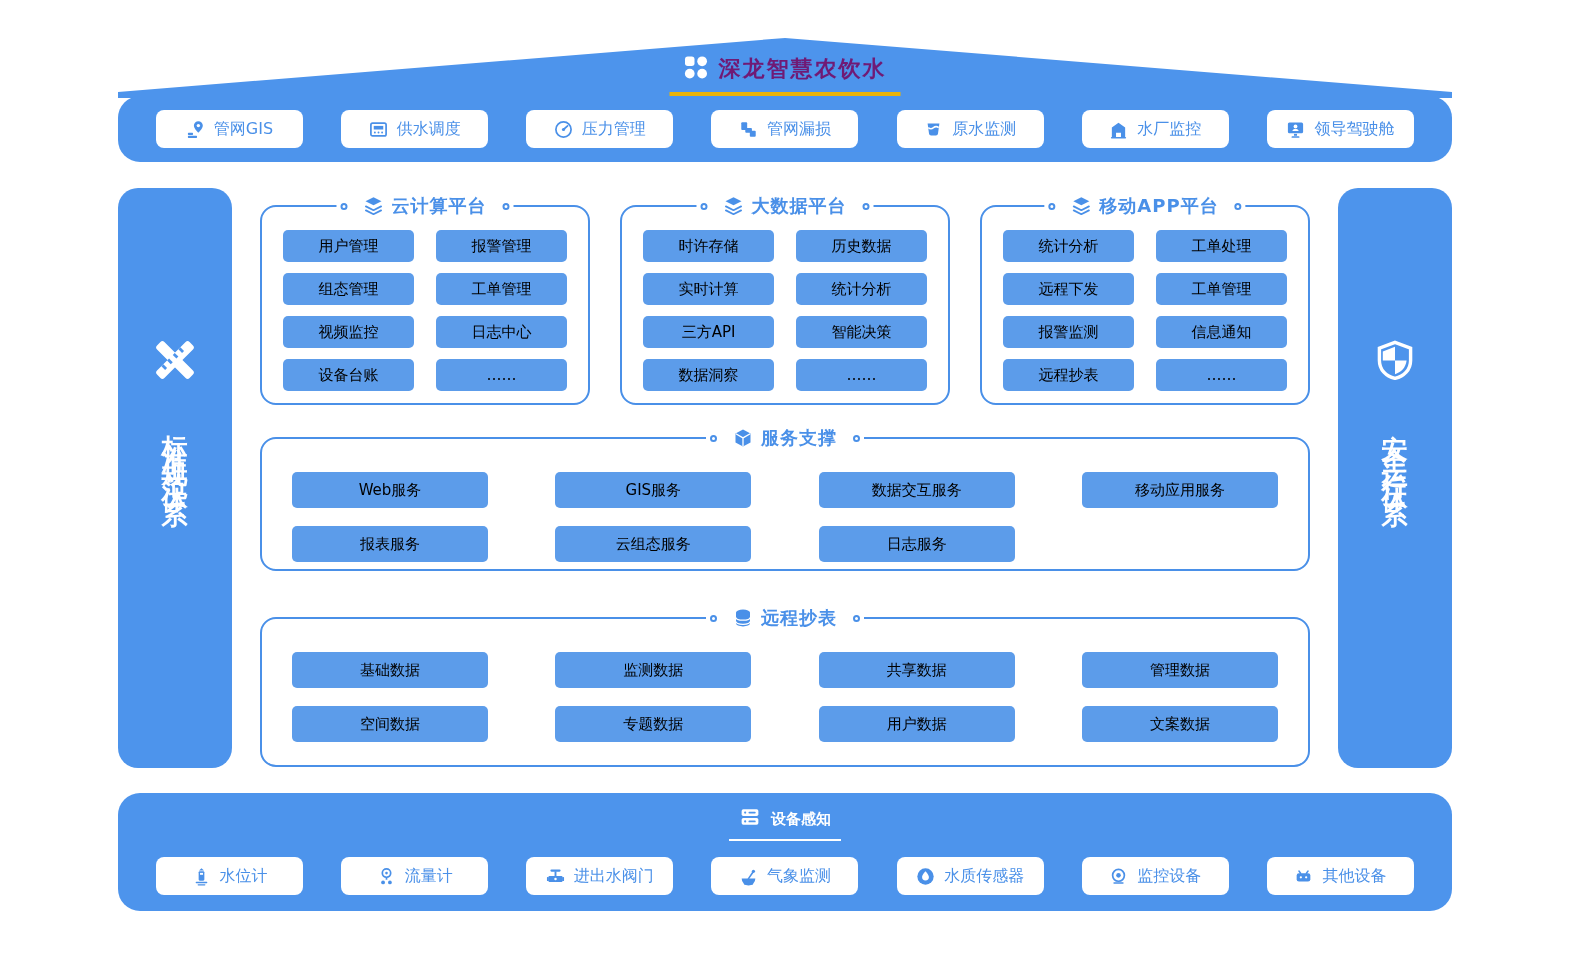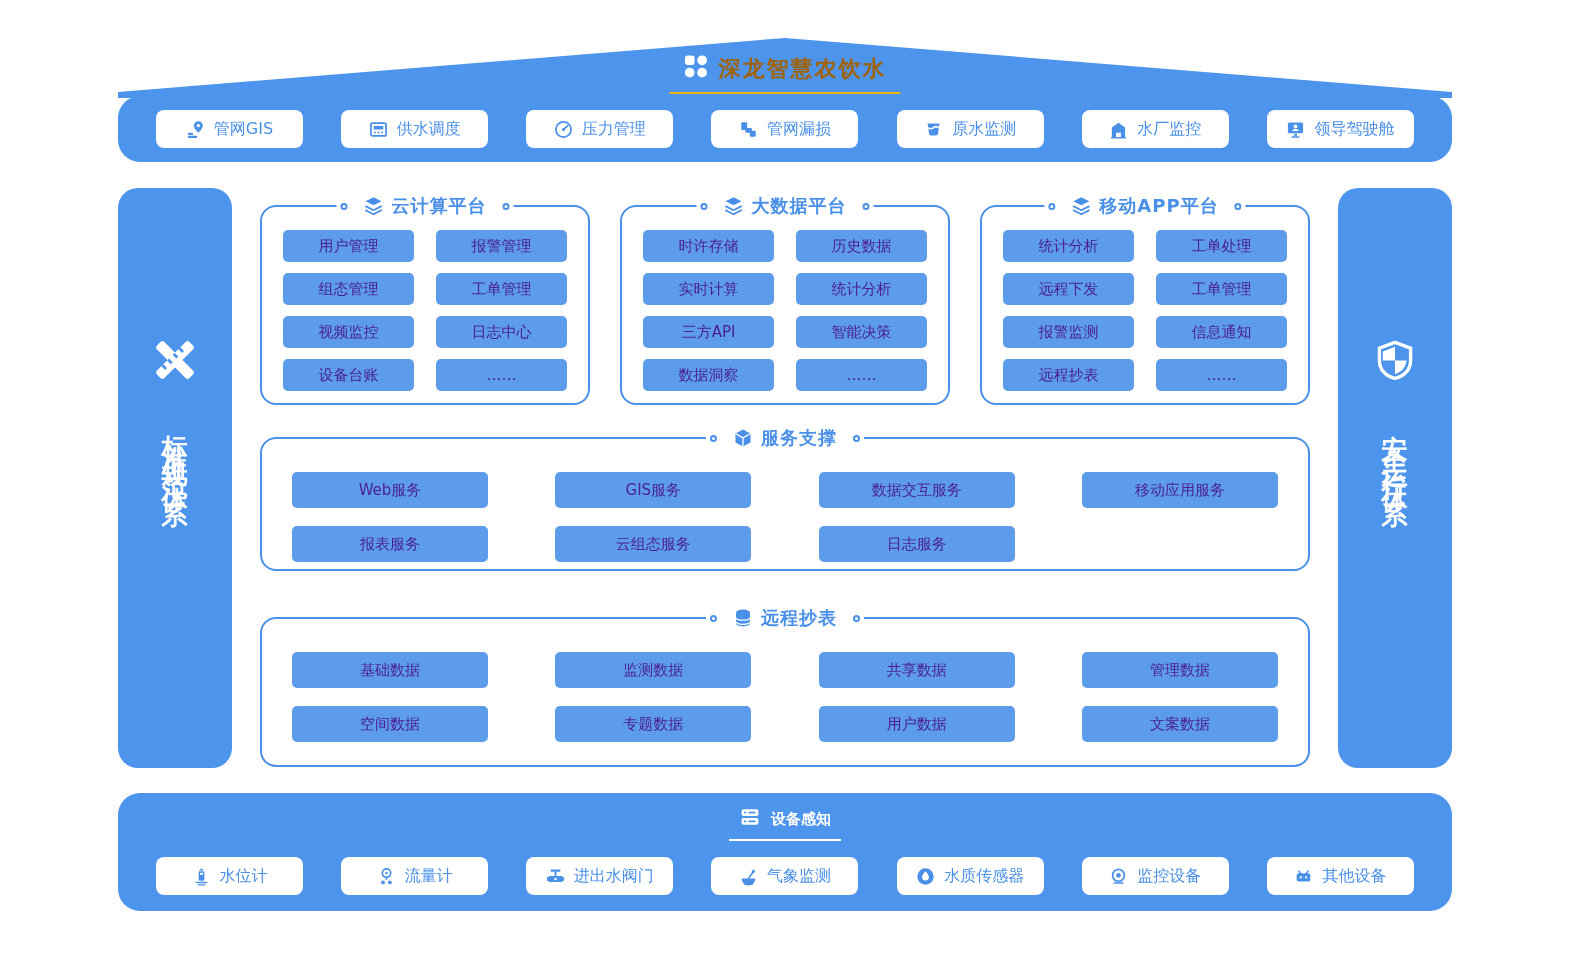--- a/index.html
+++ b/index.html
@@ -16,8 +16,8 @@
   .roof{position:absolute;left:118px;top:38px;width:1334px;height:60px;background:var(--primary);
         clip-path:polygon(0 100%,0 90%,50% 0,100% 90%,100% 100%);}
   .title-block{position:absolute;left:785px;top:54px;transform:translateX(-50%);
-        display:flex;align-items:flex-start;gap:10px;color:#a16207;
-        border-bottom:2px solid #eab308;padding:0 14px 8px;}
+        display:flex;align-items:flex-end;gap:10px;color:#701a75;
+        border-bottom:4px solid #eab308;padding:0 14px 8px;}
   .title-text{font-size:22px;font-weight:bold;letter-spacing:2px;white-space:nowrap;}
 
   

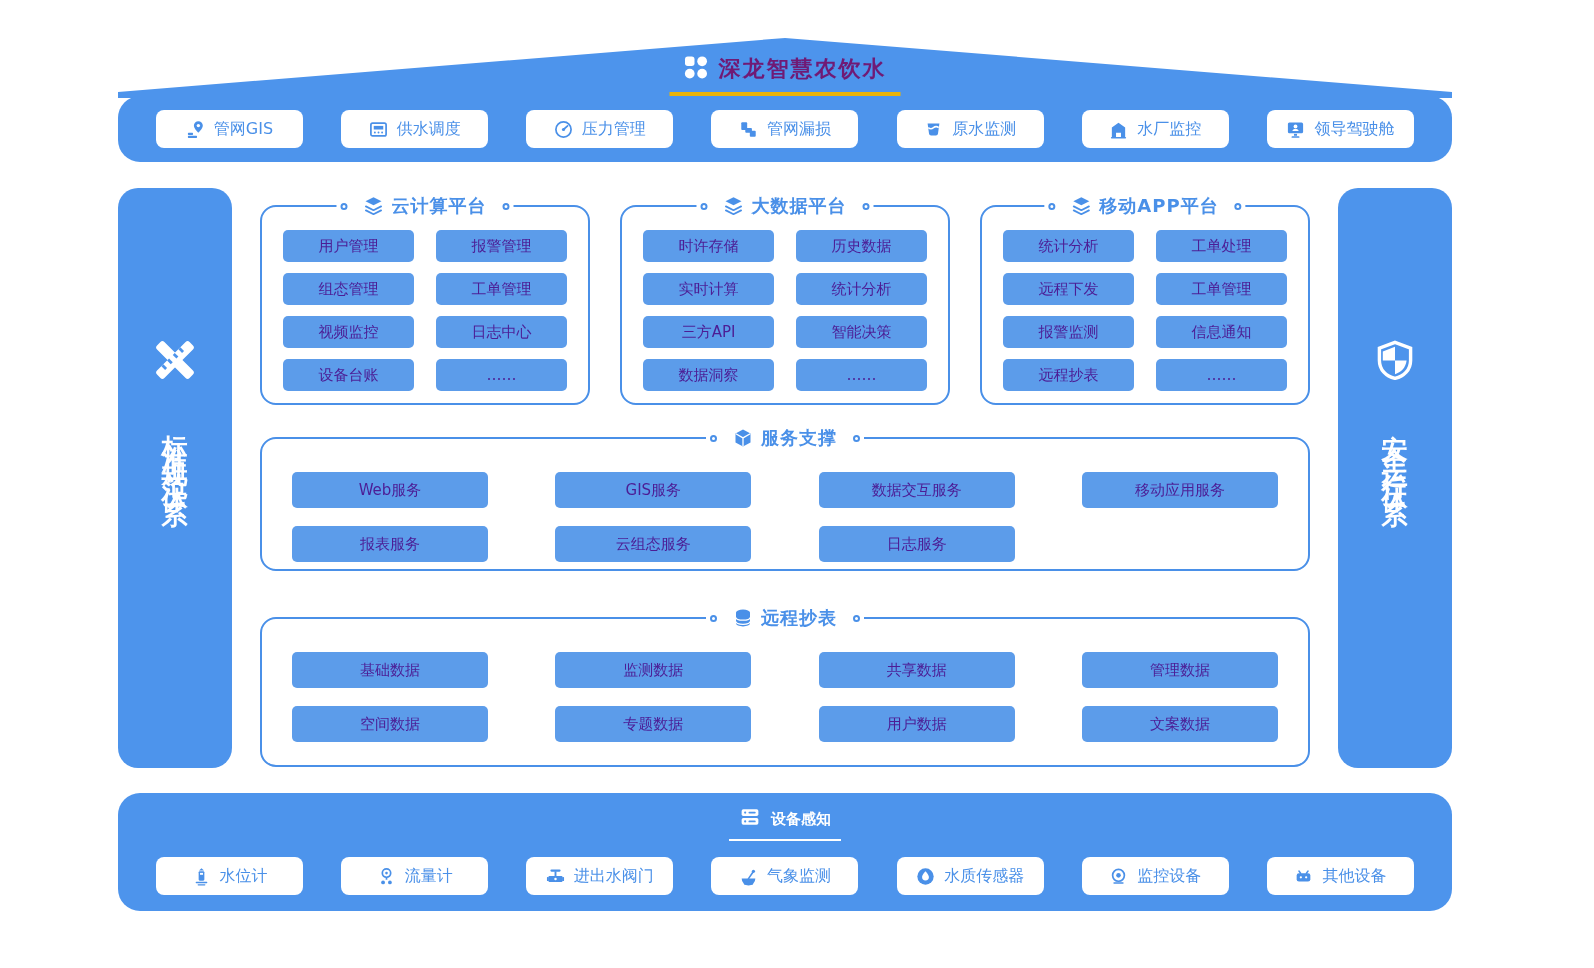--- a/index.html
+++ b/index.html
@@ -51,7 +51,7 @@
 
   .p-grid{display:grid;grid-template-columns:1fr 1fr;column-gap:22px;row-gap:11px;padding:23px 21px 16px;}
   .w-grid{display:grid;grid-template-columns:repeat(4,196px);justify-content:space-between;row-gap:18px;padding:33px 30px 0;text-align:center;}
-  .btn{background:var(--button);color:#4c1d95;border-radius:5px;display:flex;align-items:center;justify-content:center;
+  .btn{background:var(--button);color:#000000;border-radius:5px;display:flex;align-items:center;justify-content:center;
         font-size:15px;cursor:pointer;white-space:nowrap;}
   .p-grid .btn{height:32px;}
   .w-grid .btn{height:36px;}

